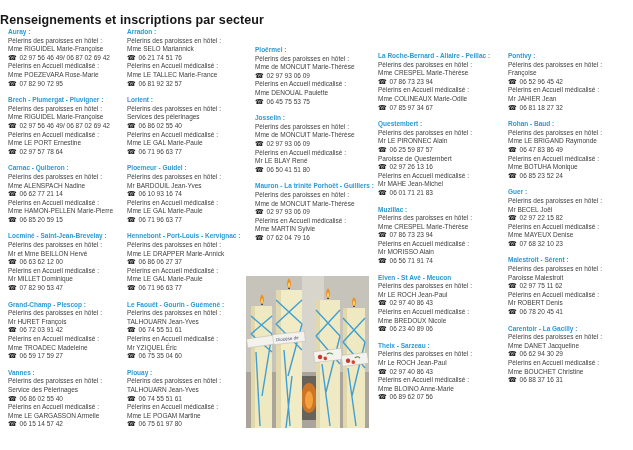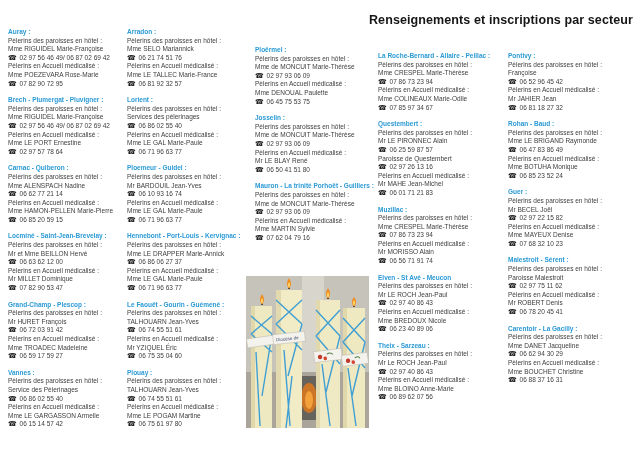--- a/index.html
+++ b/index.html
@@ -8,7 +8,7 @@
     font-family:"Liberation Sans",sans-serif;
   }
   .page-title{
-    position:absolute;top:13px;left:0;width:633px;text-align:right;
+    position:absolute;top:13px;left:0;width:633px;text-align:left;
     font-size:12.5px;font-weight:bold;color:#161616;letter-spacing:.1px;
   }
   .col{position:absolute;font-size:6.5px;line-height:8.6px;color:#3d3d3d;}

